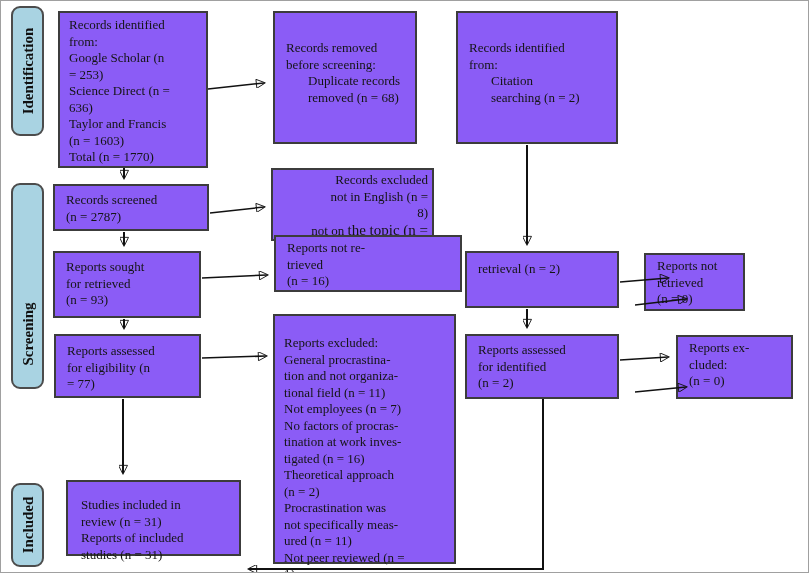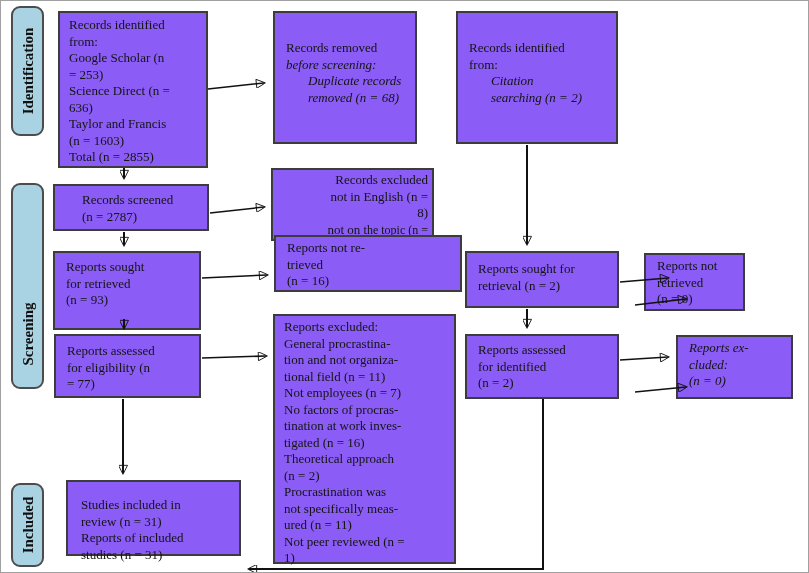--- a/index.html
+++ b/index.html
@@ -29,7 +29,7 @@
     line-height:16.5px;
   }
   .ln{white-space:nowrap;}
-  .ln.it{font-style:italic;}
+  .ln.it{}
   .ln.ind{padding-left:22px;font-style:italic;}
   .small{font-size:12px;}
   .side-label{

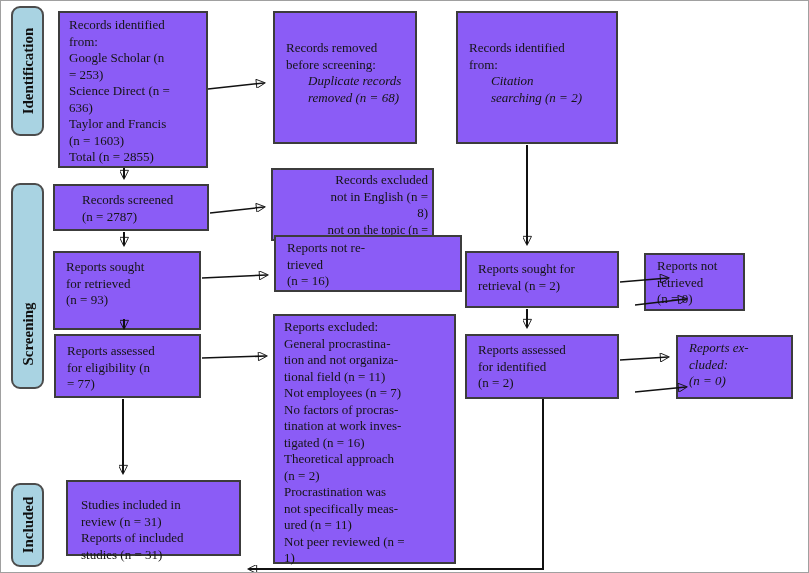--- a/index.html
+++ b/index.html
@@ -30,7 +30,7 @@
   }
   .ln{white-space:nowrap;}
   .ln.it{}
-  .ln.ind{padding-left:22px;font-style:italic;}
+  .ln.ind{padding-left:22px;}
   .small{font-size:12px;}
   .side-label{
     position:absolute;

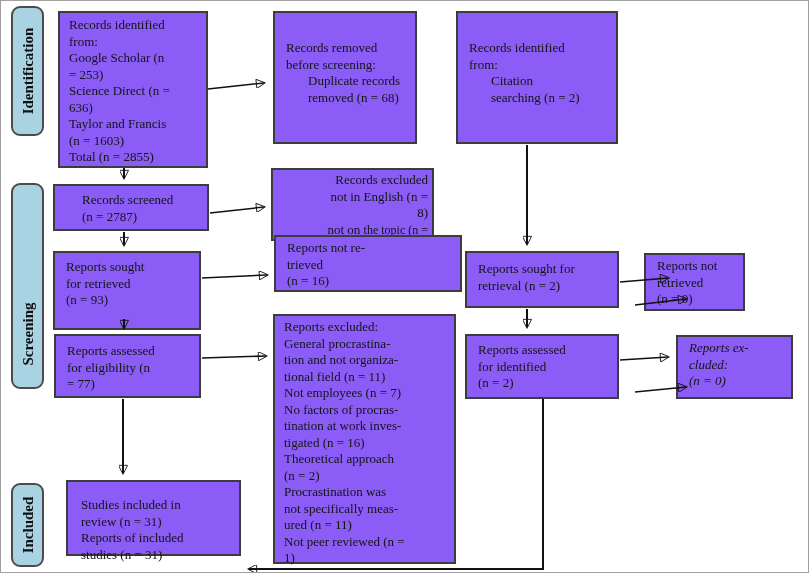--- a/index.html
+++ b/index.html
@@ -79,7 +79,7 @@
       <div class="ln">636)</div>
       <div class="ln">Taylor and Francis</div>
       <div class="ln">(n = 1603)</div>
-      <div class="ln">Total (n = 2855)</div>
+      <div class="ln">Total (n = 1770)</div>
     </div>
 
   <div class="box" style="left:272px;top:10px;width:144px;height:133px;padding:27px 4px 0 11px;">

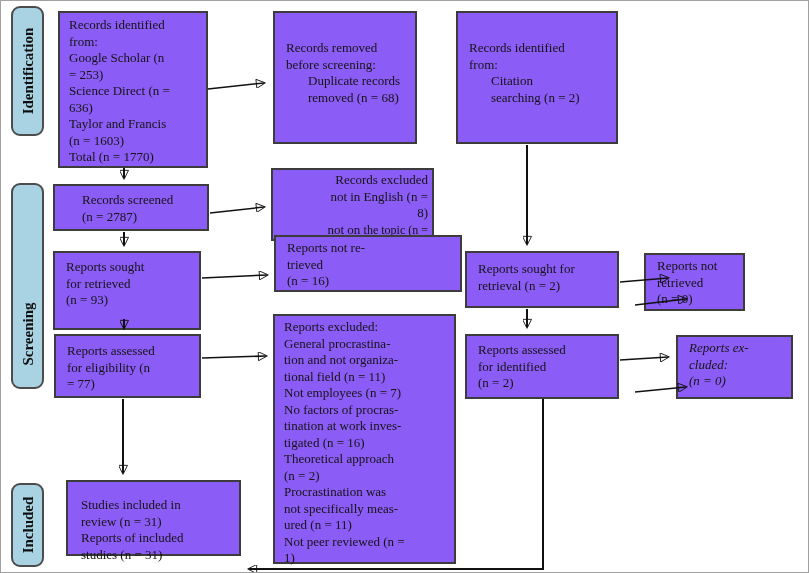--- a/index.html
+++ b/index.html
@@ -96,7 +96,7 @@
       <div class="ln ind">searching (n = 2)</div>
     </div>
 
-  <div class="box" style="left:52px;top:183px;width:156px;height:47px;padding:6px 4px 0 27px;">
+  <div class="box" style="left:52px;top:183px;width:156px;height:47px;padding:6px 4px 0 11px;">
       <div class="ln">Records screened</div>
       <div class="ln">(n = 2787)</div>
     </div>

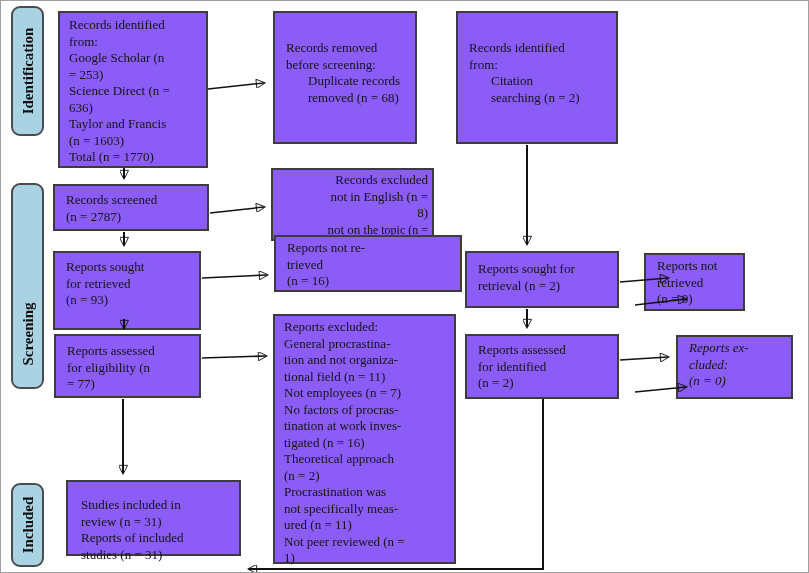--- a/index.html
+++ b/index.html
@@ -31,7 +31,7 @@
   .ln{white-space:nowrap;}
   .ln.it{}
   .ln.ind{padding-left:22px;}
-  .small{font-size:12px;}
+  .small{font-size:15px;}
   .side-label{
     position:absolute;
     box-sizing:border-box;

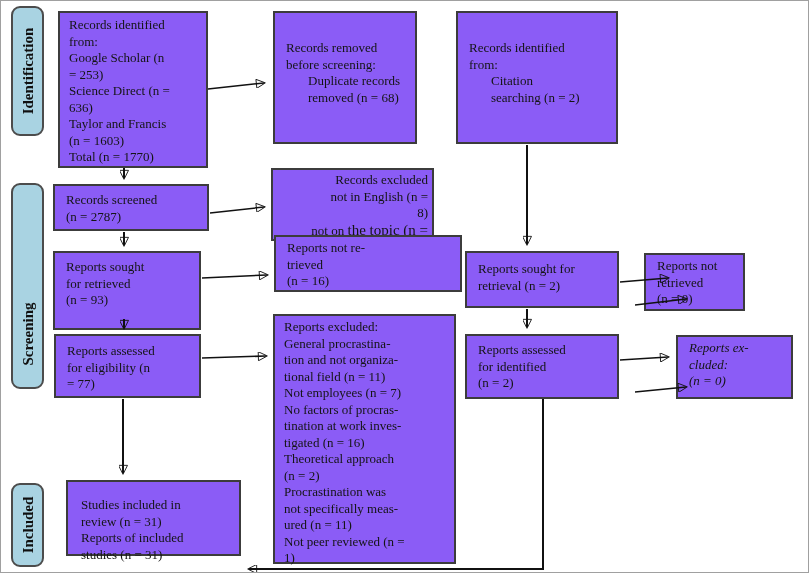--- a/index.html
+++ b/index.html
@@ -110,7 +110,7 @@
     <div class="ln"><span>not on </span><span class="small">the topic (n =</span></div>
   </div>
 
-  <div class="box" style="left:52px;top:250px;width:148px;height:79px;padding:6px 4px 0 11px;">
+  <div class="box" style="left:52px;top:250px;width:148px;height:67px;padding:6px 4px 0 11px;">
       <div class="ln">Reports sought</div>
       <div class="ln">for retrieved</div>
       <div class="ln">(n = 93)</div>

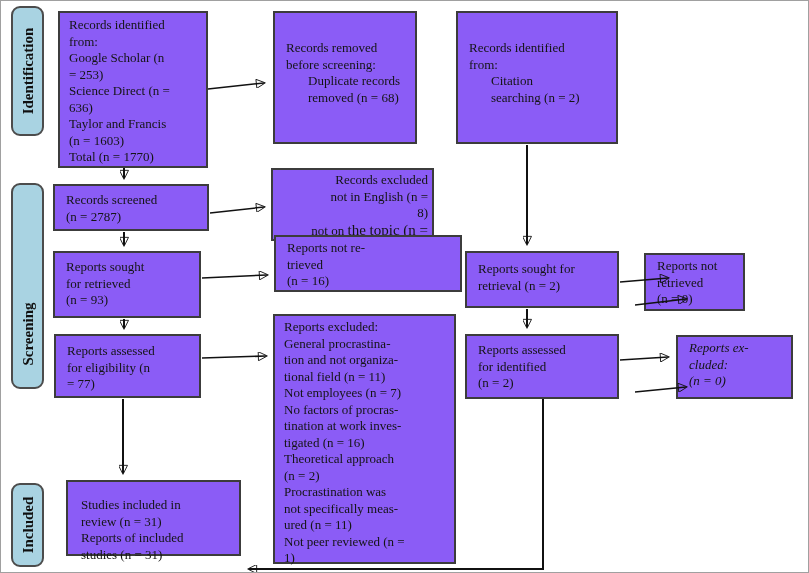--- a/index.html
+++ b/index.html
@@ -123,7 +123,6 @@
     </div>
 
   <div class="box" style="left:464px;top:250px;width:154px;height:57px;padding:8px 4px 0 11px;">
-      <div class="ln">Reports sought for</div>
       <div class="ln">retrieval (n = 2)</div>
     </div>
 

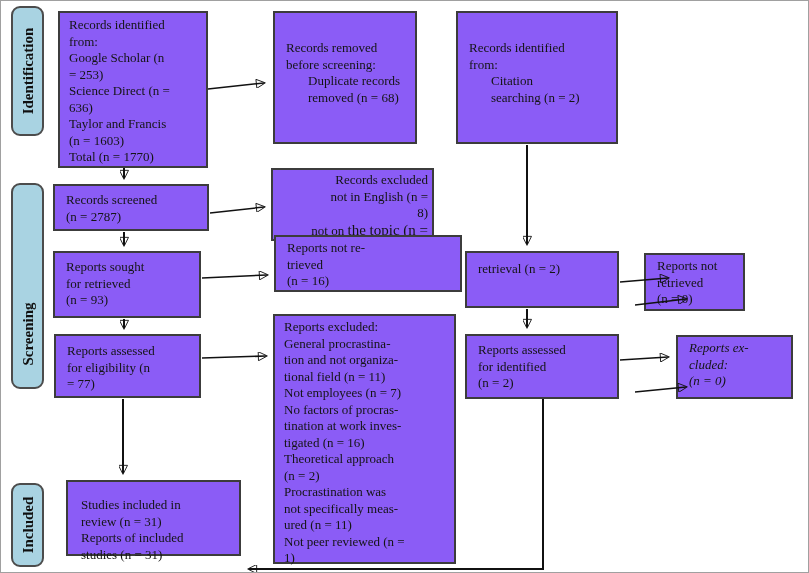--- a/index.html
+++ b/index.html
@@ -138,7 +138,7 @@
       <div class="ln">= 77)</div>
     </div>
 
-  <div class="box" style="left:272px;top:313px;width:183px;height:250px;padding:3px 2px 0 9px;">
+  <div class="box" style="left:272px;top:313px;width:183px;height:250px;padding:19px 2px 0 9px;">
       <div class="ln">Reports excluded:</div>
       <div class="ln">General procrastina-</div>
       <div class="ln">tion and not organiza-</div>

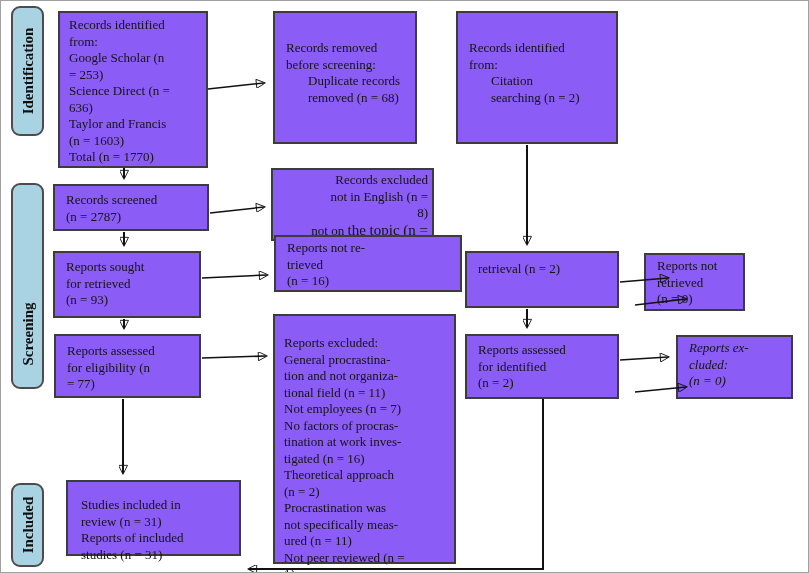--- a/index.html
+++ b/index.html
@@ -162,7 +162,7 @@
       <div class="ln">(n = 2)</div>
     </div>
 
-  <div class="box" style="left:675px;top:334px;width:117px;height:64px;padding:3px 4px 0 11px;font-style:italic;">
+  <div class="box" style="left:675px;top:334px;width:117px;height:64px;padding:3px 4px 0 11px;">
       <div class="ln">Reports ex-</div>
       <div class="ln">cluded:</div>
       <div class="ln">(n = 0)</div>

